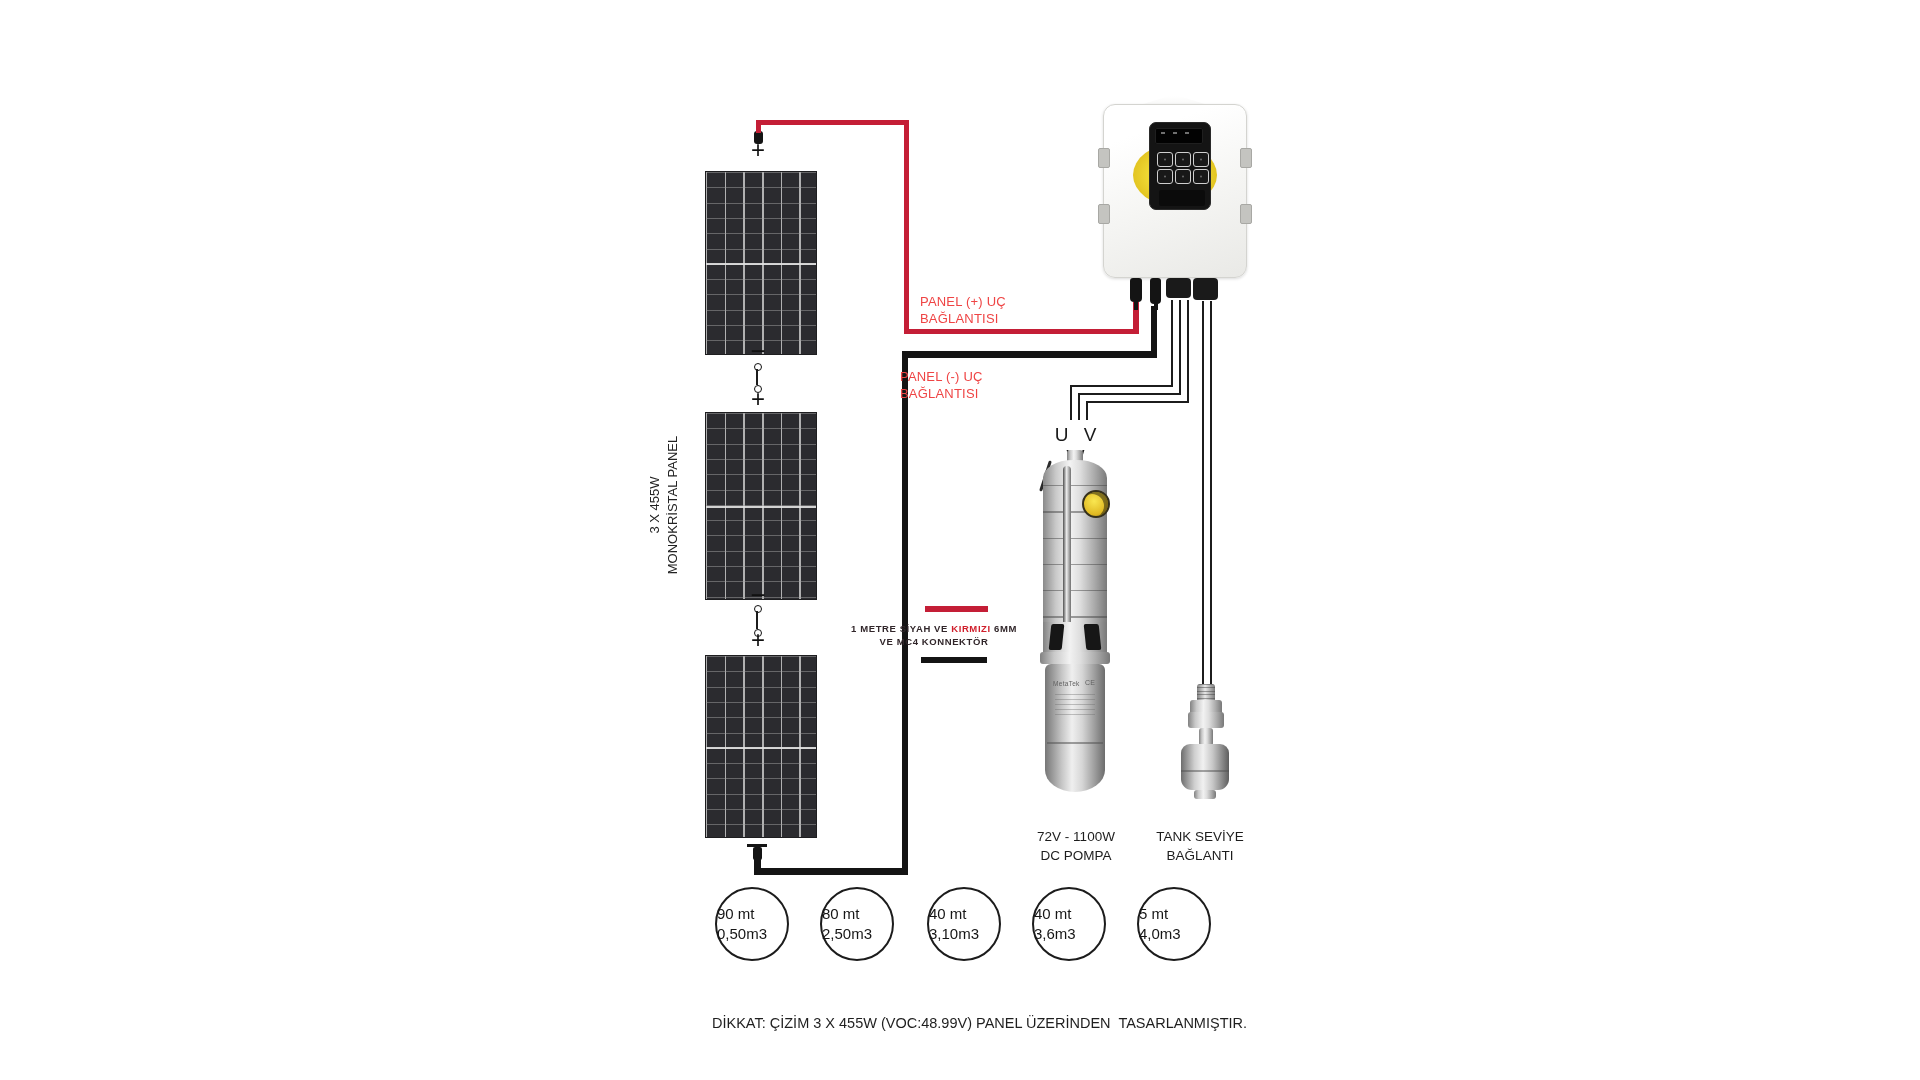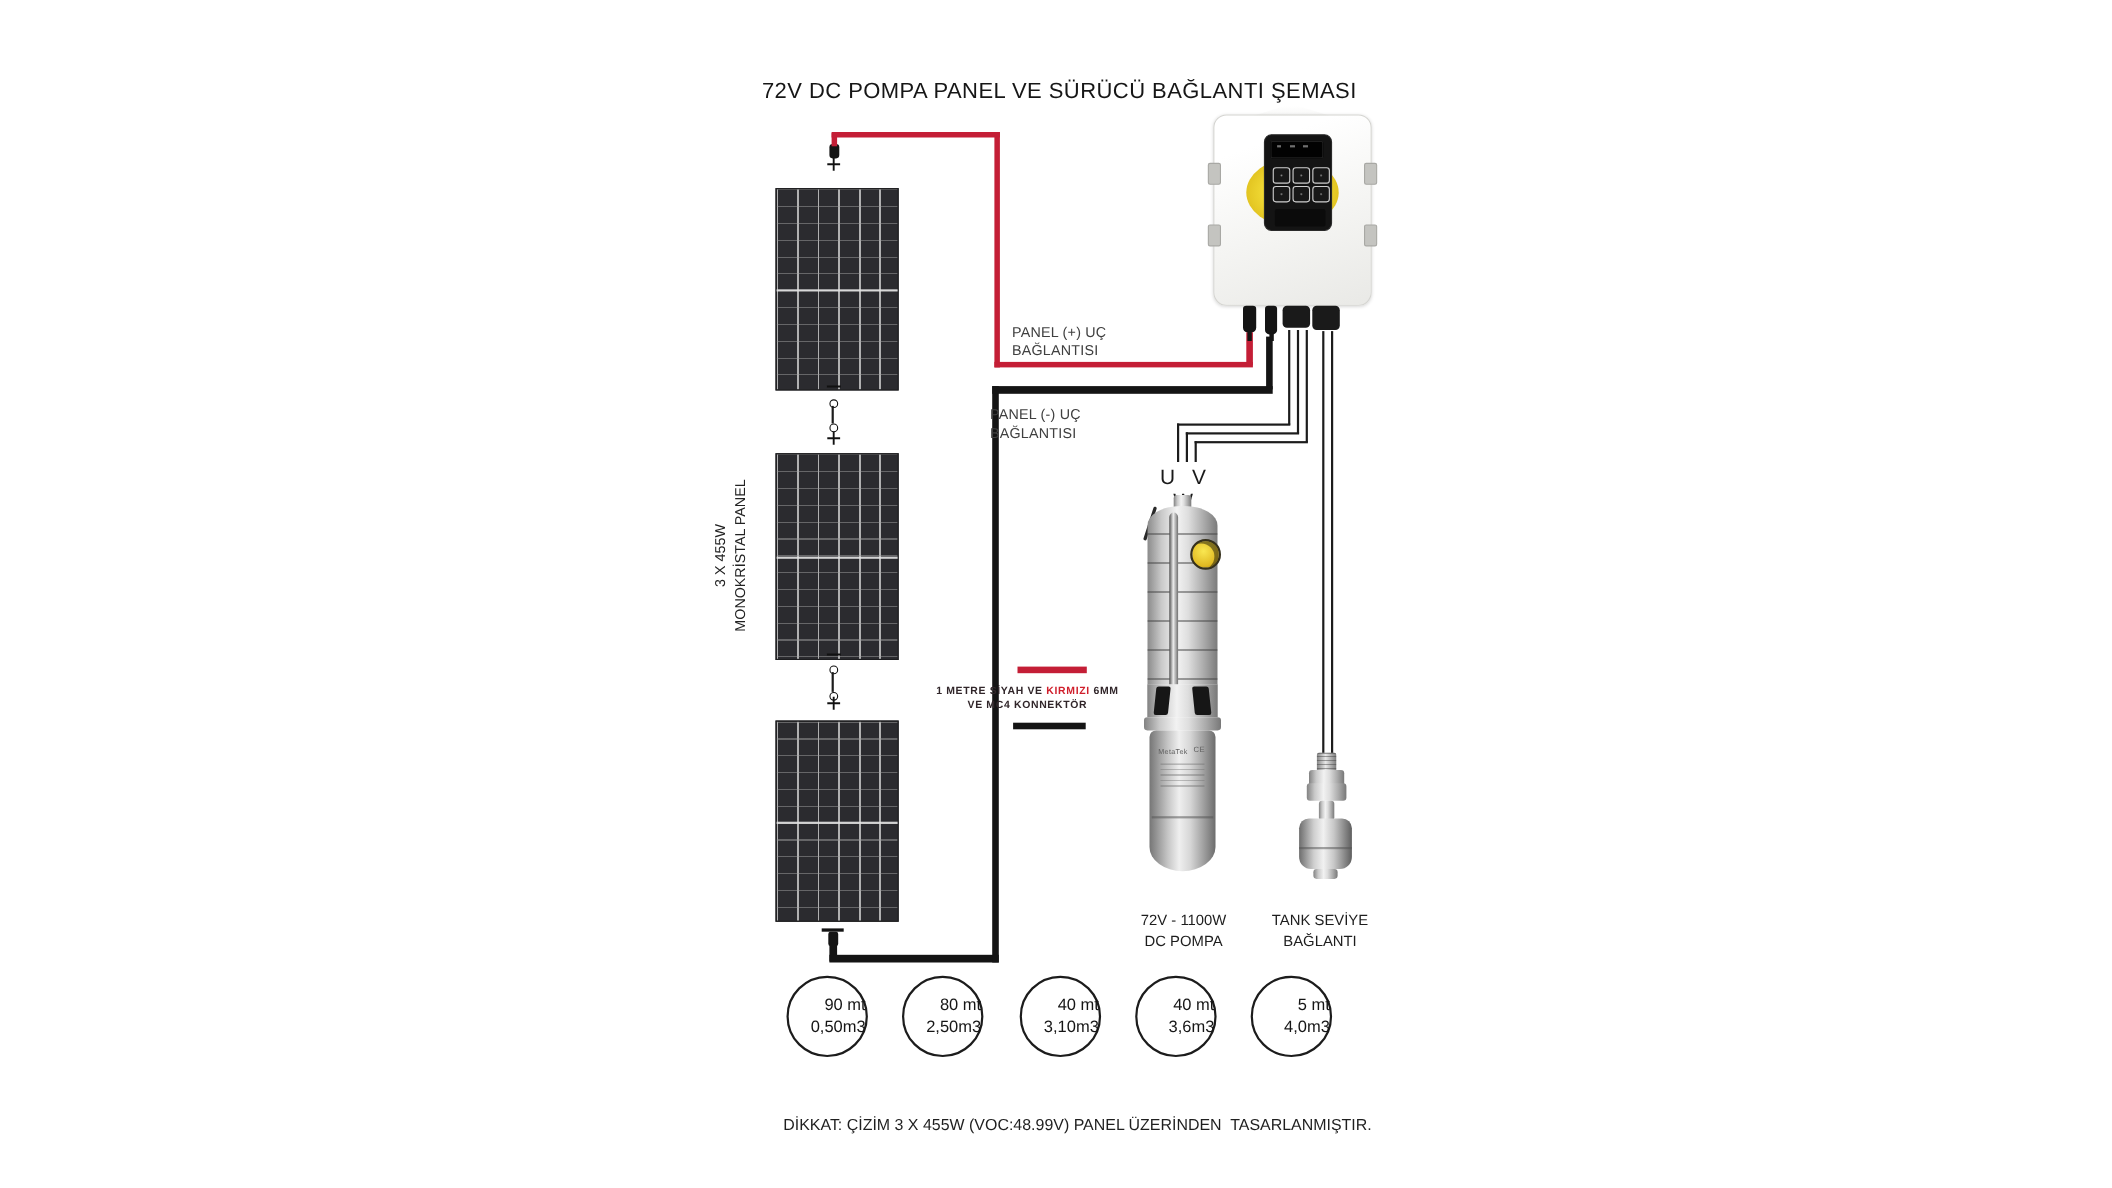--- a/index.html
+++ b/index.html
@@ -78,7 +78,6 @@
 
 <div id="canvas">
 
-  <div class="abs title" style="left:660px;top:72px;width:606px;">72V DC POMPA PANEL VE SÜRÜCÜ BAĞLANTI ŞEMASI</div>
 
   <div class="abs rot-label" style="left:582px;top:487px;width:164px;">
     <div>3 X 455W</div>

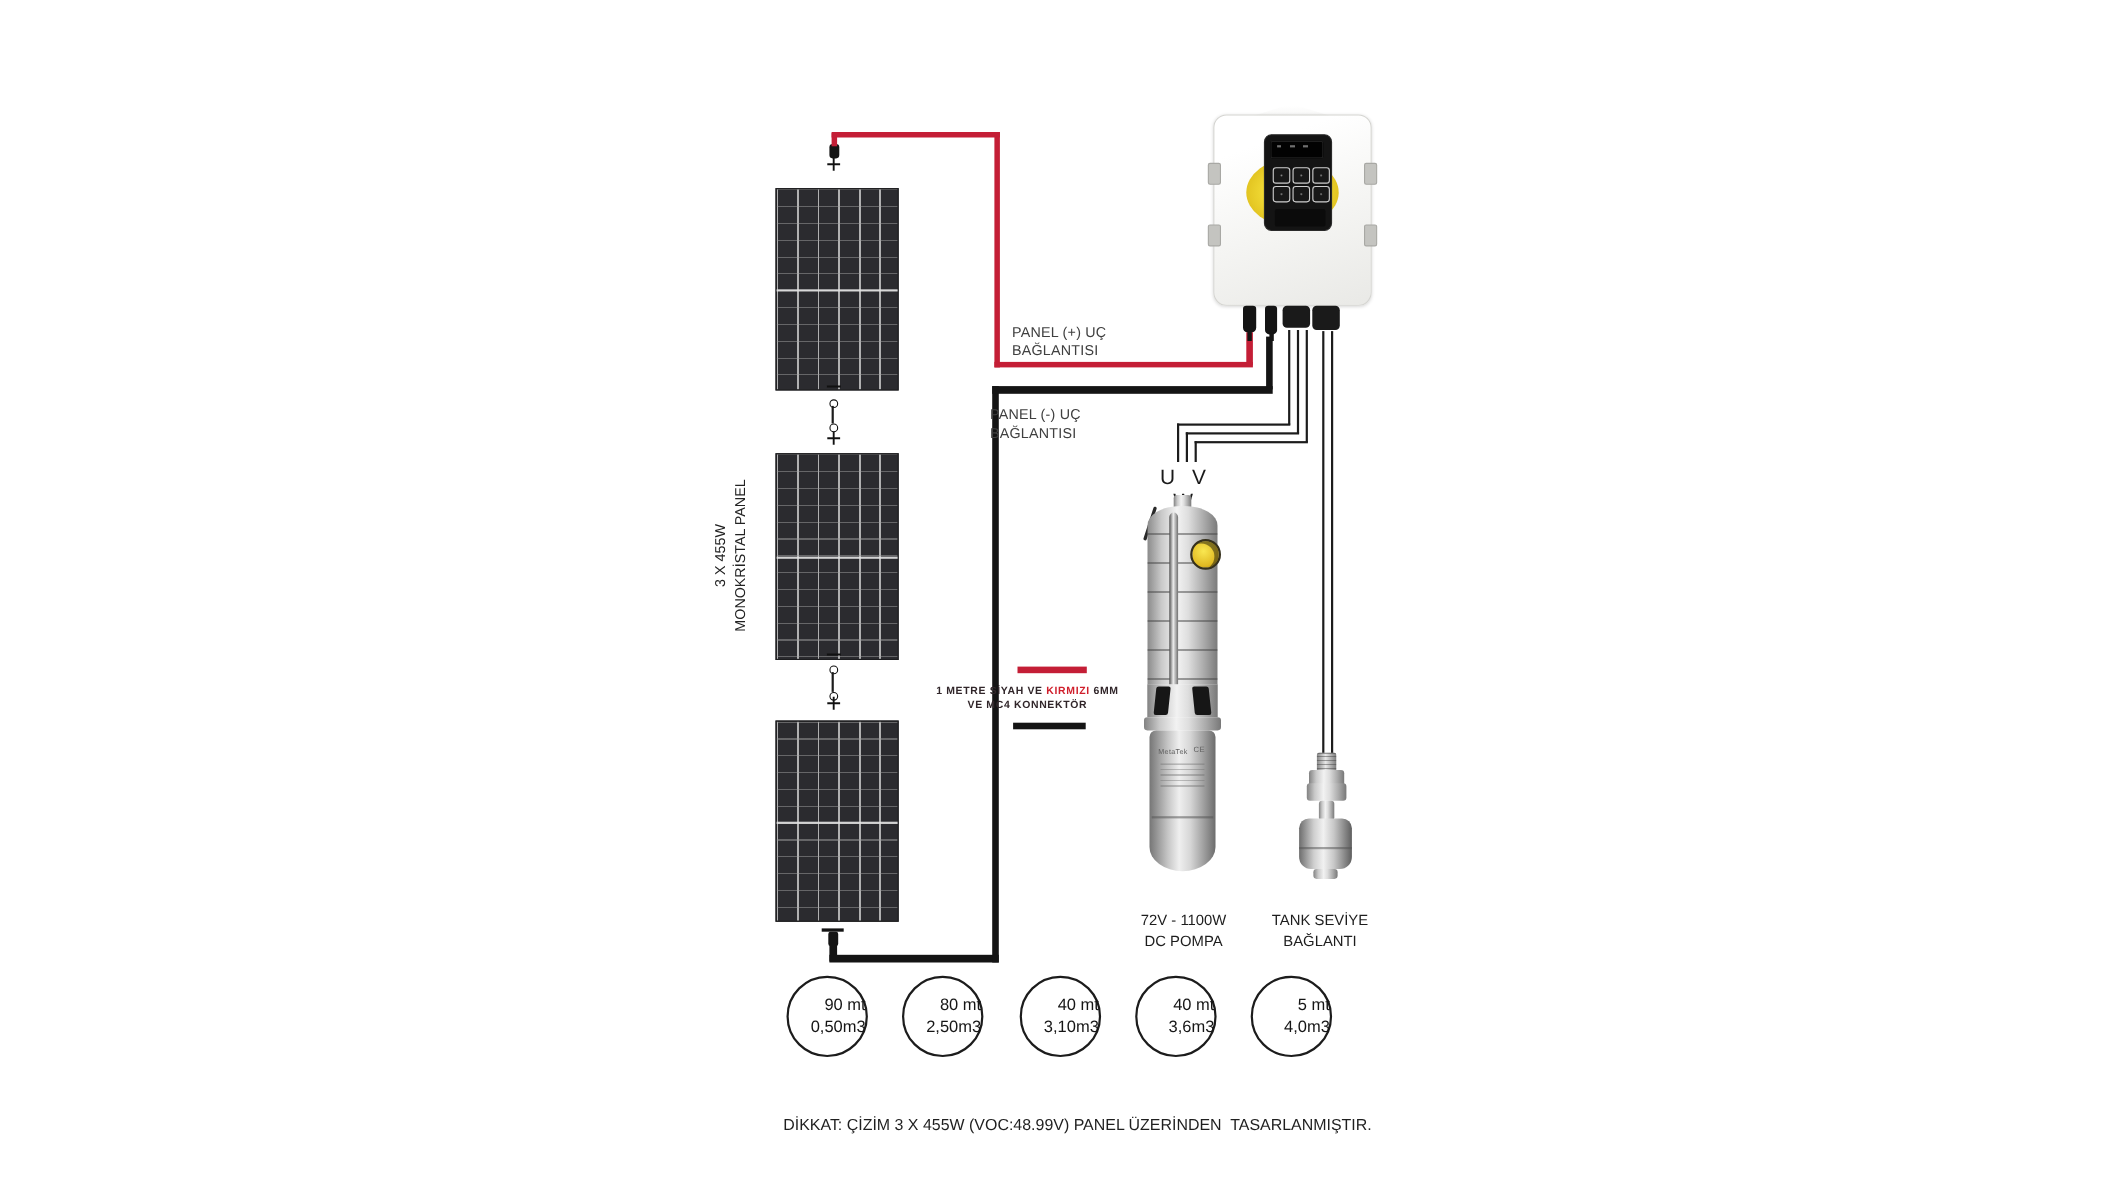--- a/index.html
+++ b/index.html
@@ -8,7 +8,7 @@
   .abs{position:absolute;}
   
   .title{font-size:20px;letter-spacing:.4px;color:#161616;text-align:center;}
-  .wire-label{font-size:13px;line-height:17px;letter-spacing:.2px;color:#404040;}
+  .wire-label{font-size:13px;line-height:17px;letter-spacing:.2px;color:#ef4444;}
   .uvw{font-size:19px;letter-spacing:5px;color:#1a1a1a;text-align:center;}
   .equip-label{font-size:13.5px;line-height:19px;text-align:center;color:#1d1d1d;}
   .rot-label{font-size:13px;line-height:18px;text-align:center;color:#222;

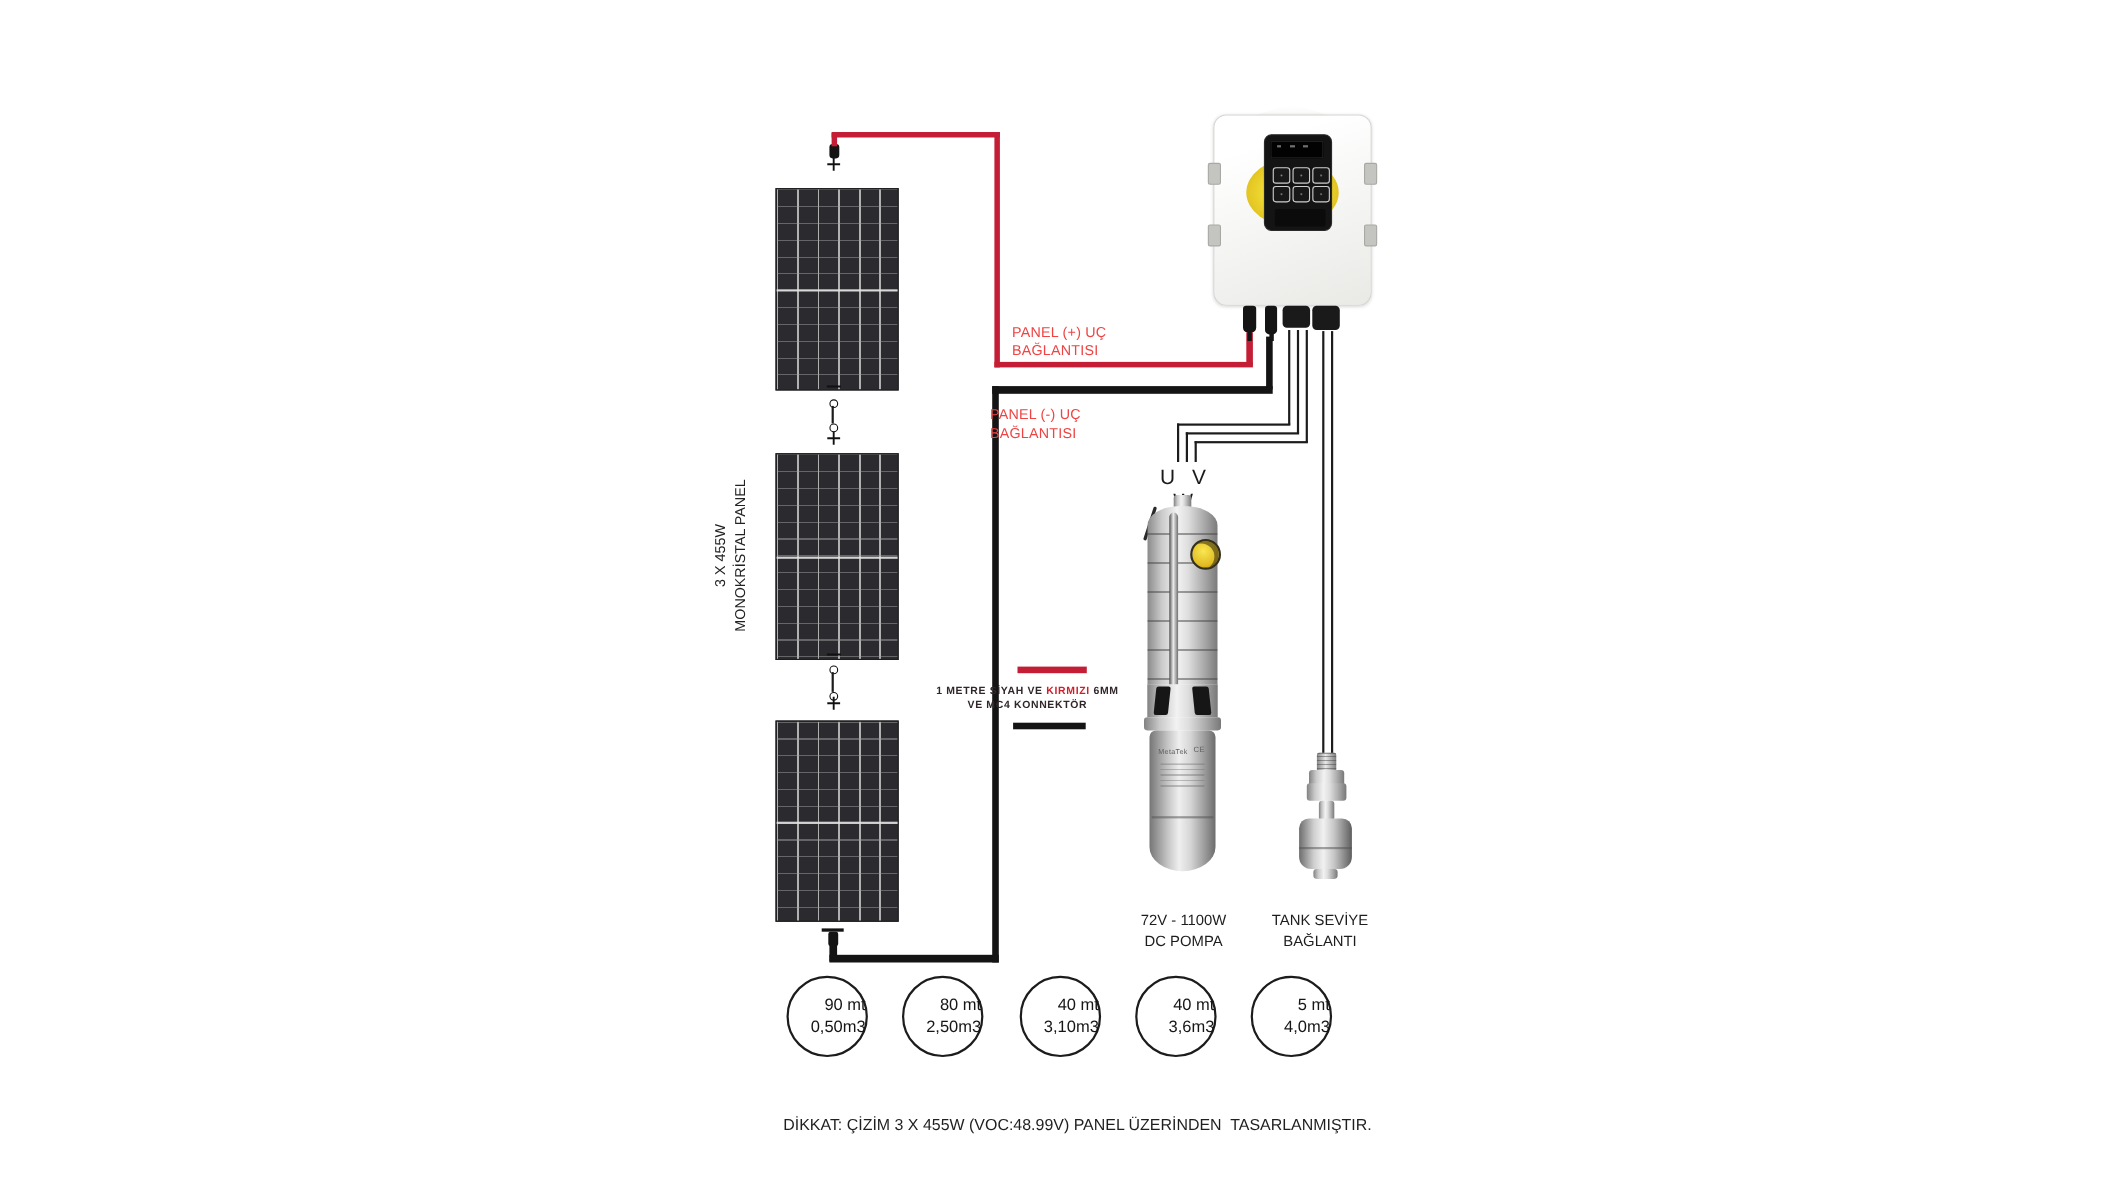--- a/index.html
+++ b/index.html
@@ -16,7 +16,7 @@
   .note-txt{font-size:9.5px;font-weight:bold;letter-spacing:.6px;color:#31262a;text-align:center;line-height:13px;}
   .note-red{color:#d01f2c;}
   .circle{width:70px;height:70px;border:2px solid #1c1c1c;border-radius:50%;background:#fff;
-          display:flex;flex-direction:column;align-items:flex-end;justify-content:center;
+          display:flex;flex-direction:column;align-items:flex-start;justify-content:center;
           font-size:15px;line-height:20px;color:#161616;}
   .footnote{font-size:14.5px;line-height:23px;color:#1f1f1f;white-space:pre;}
   

